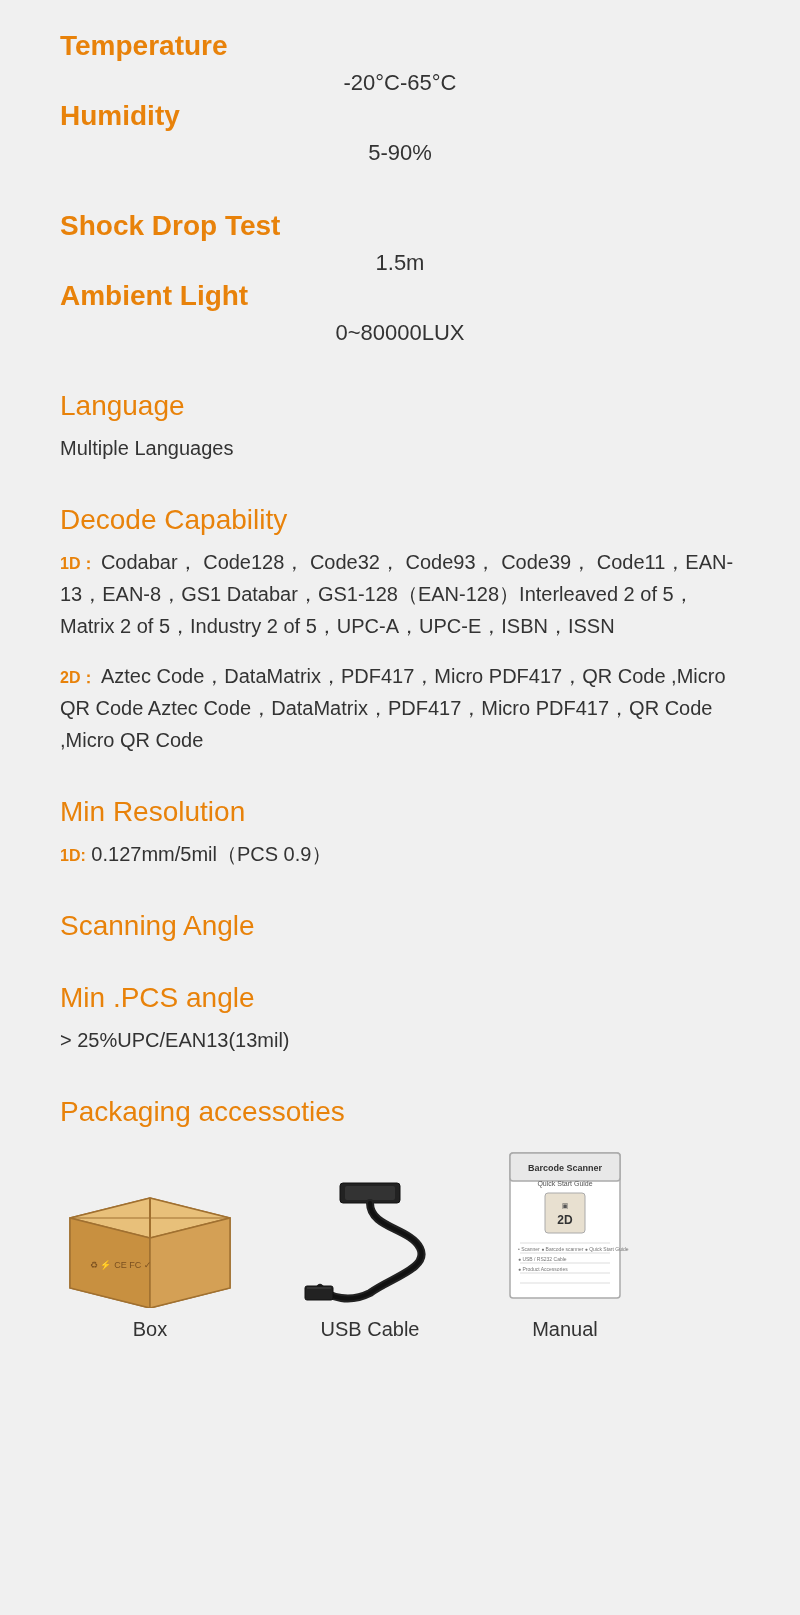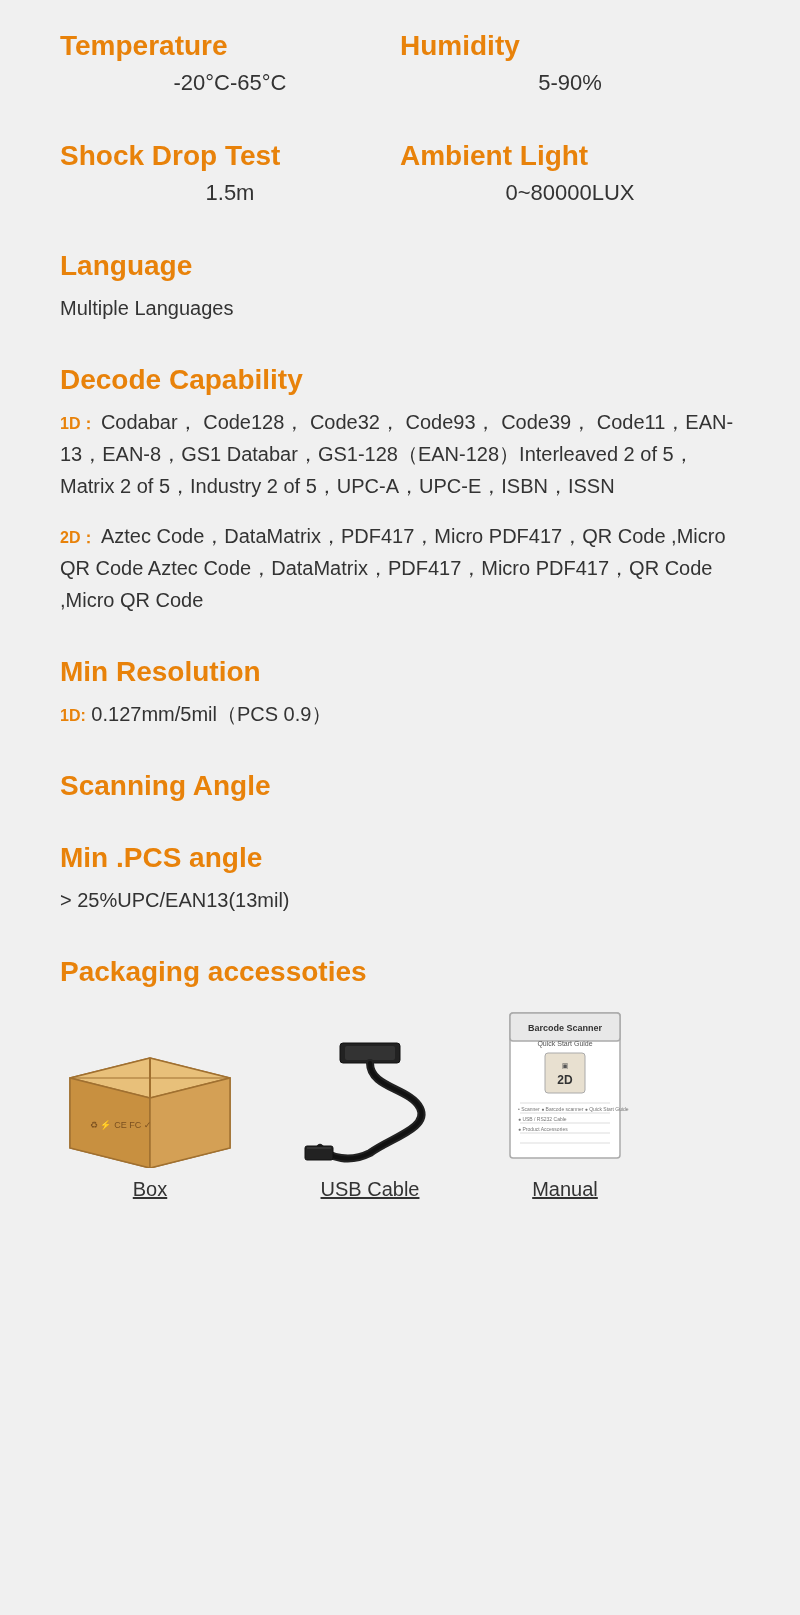--- a/index.html
+++ b/index.html
@@ -17,6 +17,7 @@
     .two-col {
       display: flex;
       gap: 0;
+      flex-direction: column;
     }
     .col {
       flex: 1;

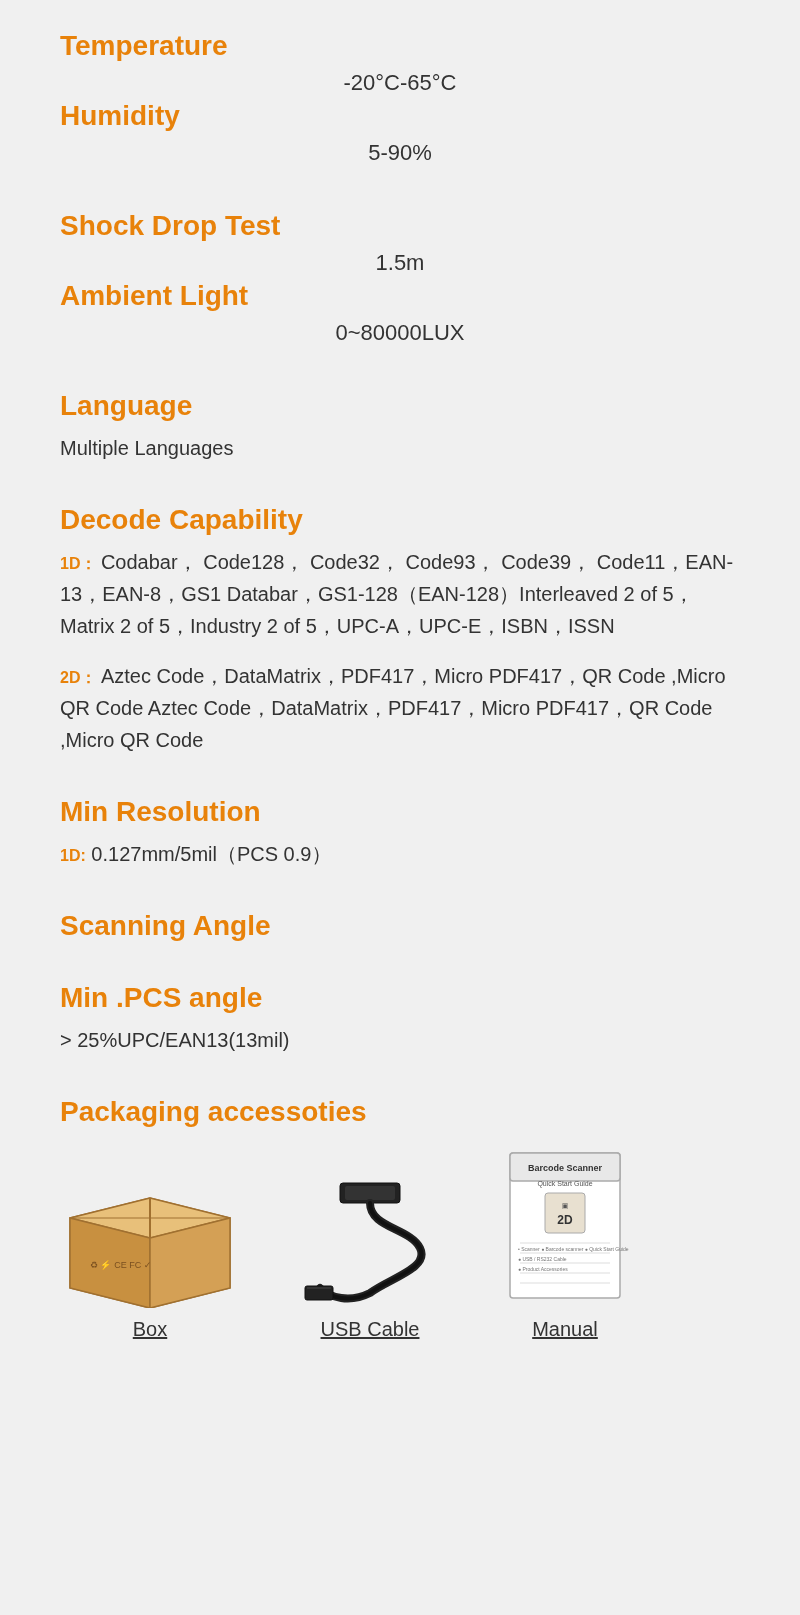--- a/index.html
+++ b/index.html
@@ -37,7 +37,7 @@
     .section-title {
       color: #e8820a;
       font-size: 28px;
-      font-weight: bold;
+      font-weight: normal;
       margin-bottom: 10px;
     }
     .body-text {

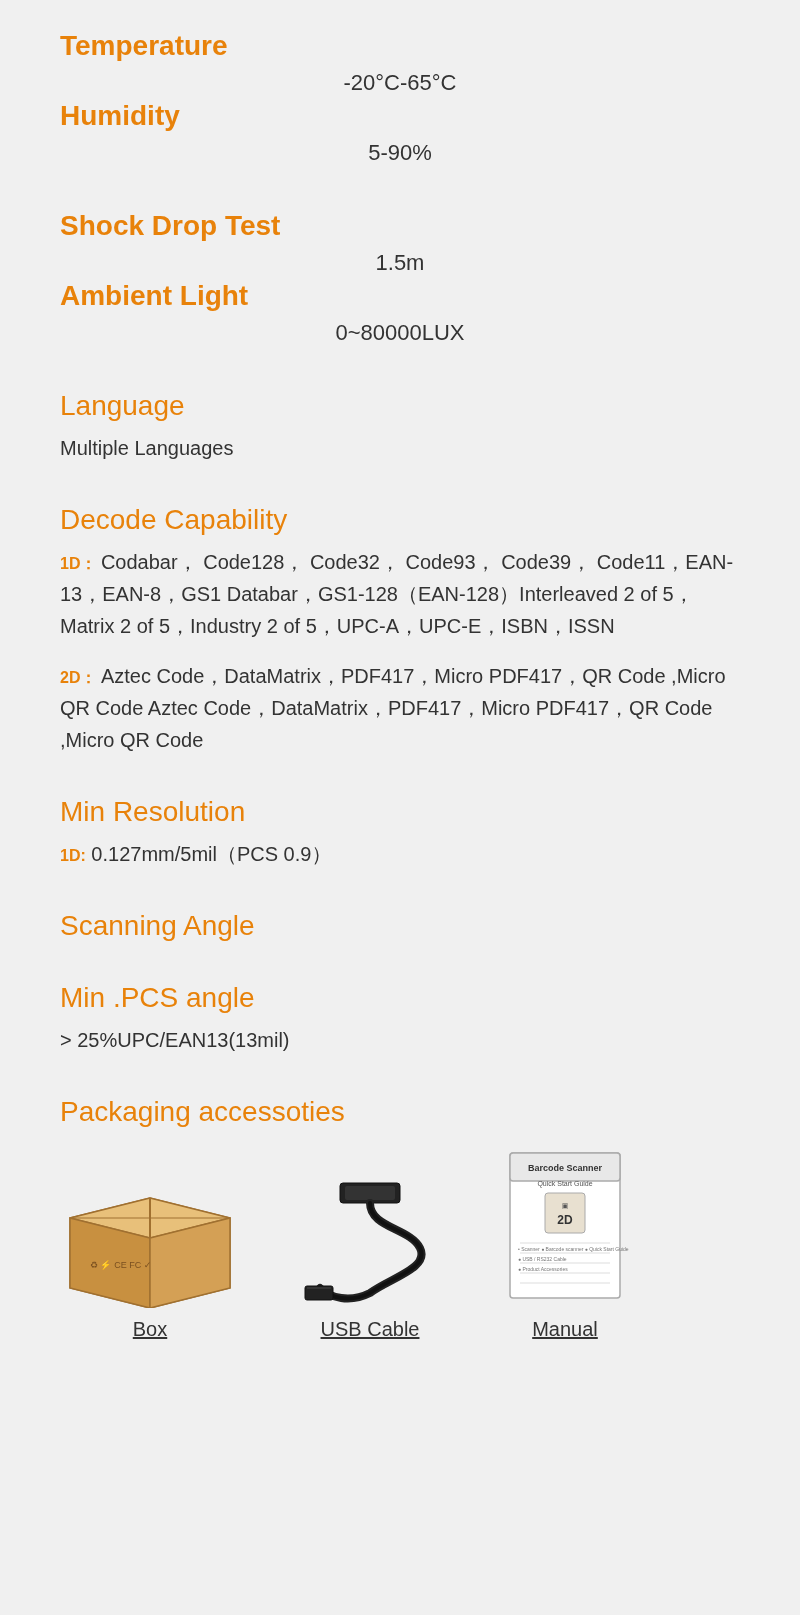--- a/index.html
+++ b/index.html
@@ -71,7 +71,6 @@
       flex-direction: column;
       align-items: center;
       gap: 10px;
-      text-decoration: underline;
     }
     .accessory-label {
       font-size: 20px;

